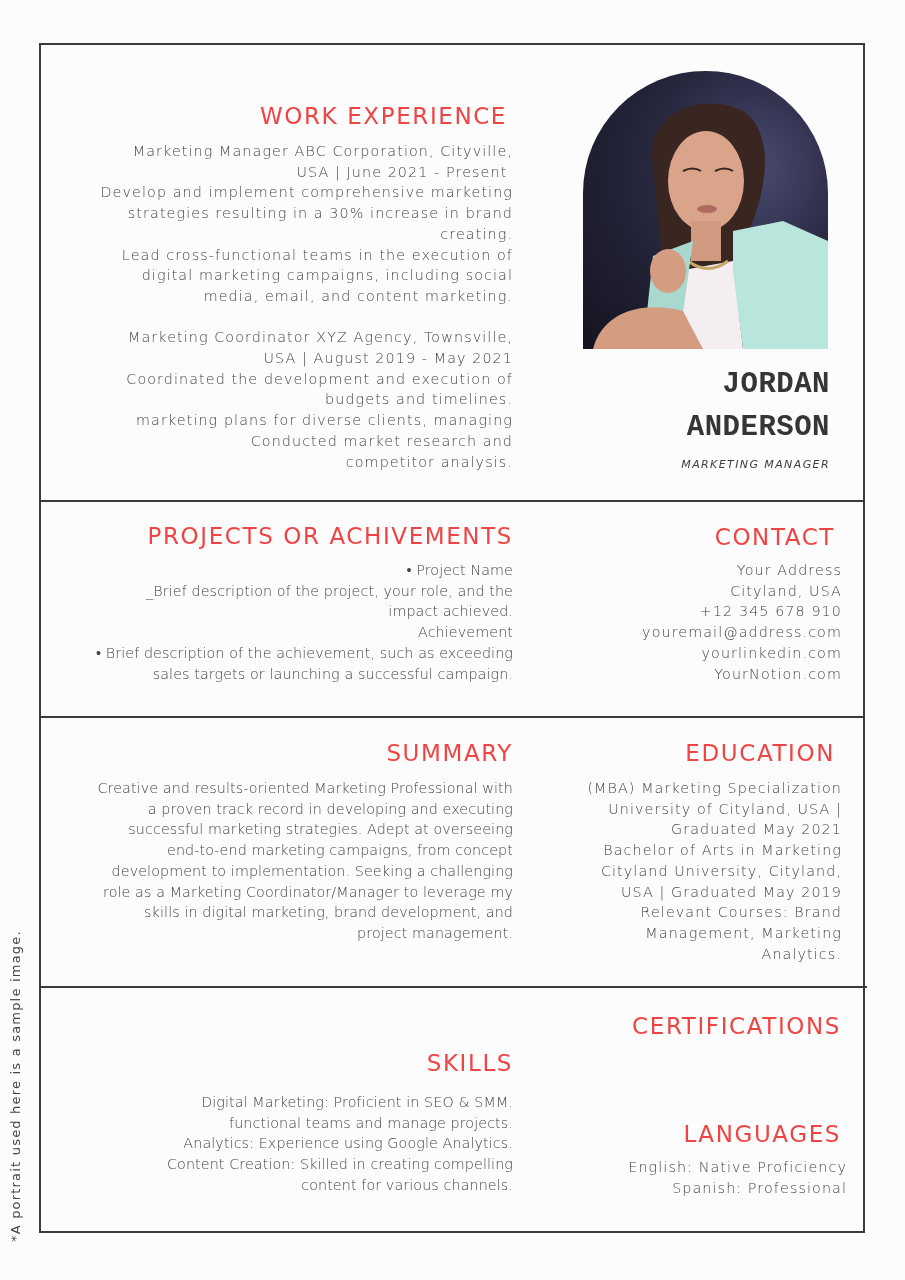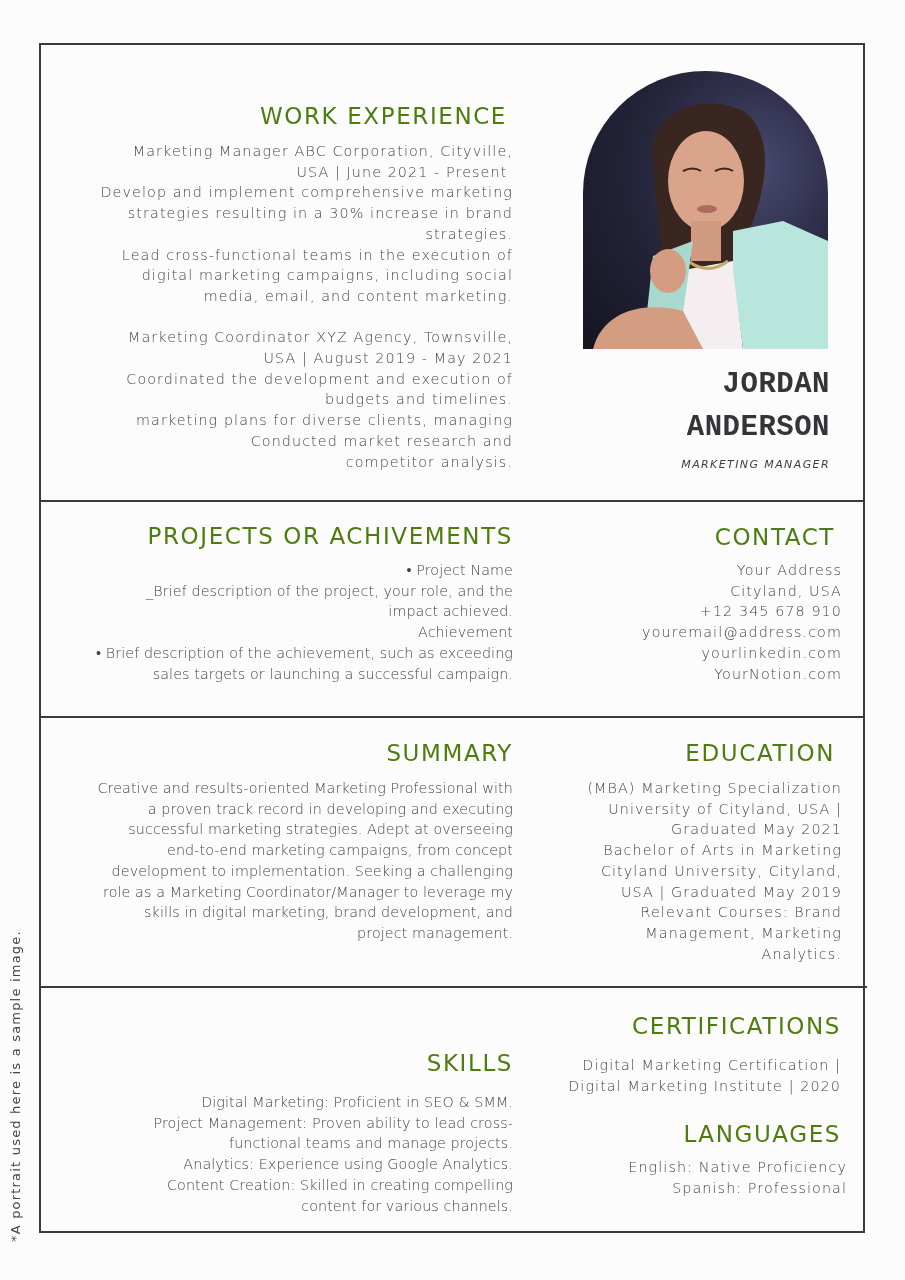--- a/index.html
+++ b/index.html
@@ -15,7 +15,7 @@
   .sec { position:absolute; text-align:right; }
   .h {
     font-family: "DejaVu Sans", sans-serif; font-size:23px; letter-spacing:1.6px;
-    color:#4d7c0f; font-weight:normal; margin:0; line-height:30px; white-space:nowrap;
+    color:#ef4444; font-weight:normal; margin:0; line-height:30px; white-space:nowrap;
   }
   .body {
     font-family: "DejaVu Sans", sans-serif; font-size:14.3px; line-height:20.7px;

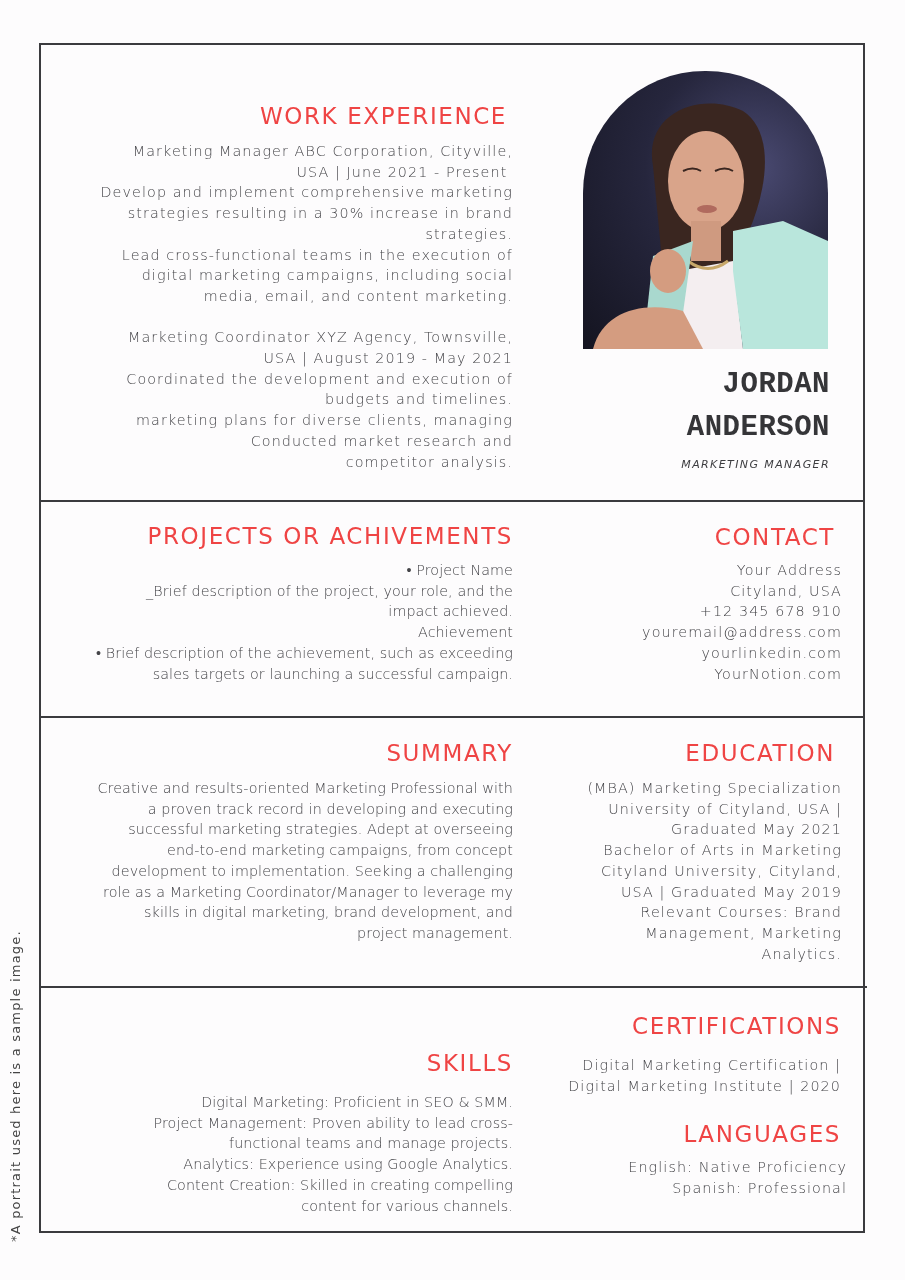--- a/index.html
+++ b/index.html
@@ -59,7 +59,7 @@
     <span class="line" style="white-space:pre;">USA | June 2021 - Present </span>
     <span class="line">Develop and implement comprehensive marketing</span>
     <span class="line">strategies resulting in a 30% increase in brand</span>
-    <span class="line">strategies.</span>
+    <span class="line">creating.</span>
     <span class="line">Lead cross-functional teams in the execution of</span>
     <span class="line">digital marketing campaigns, including social</span>
     <span class="line">media, email, and content marketing.</span>

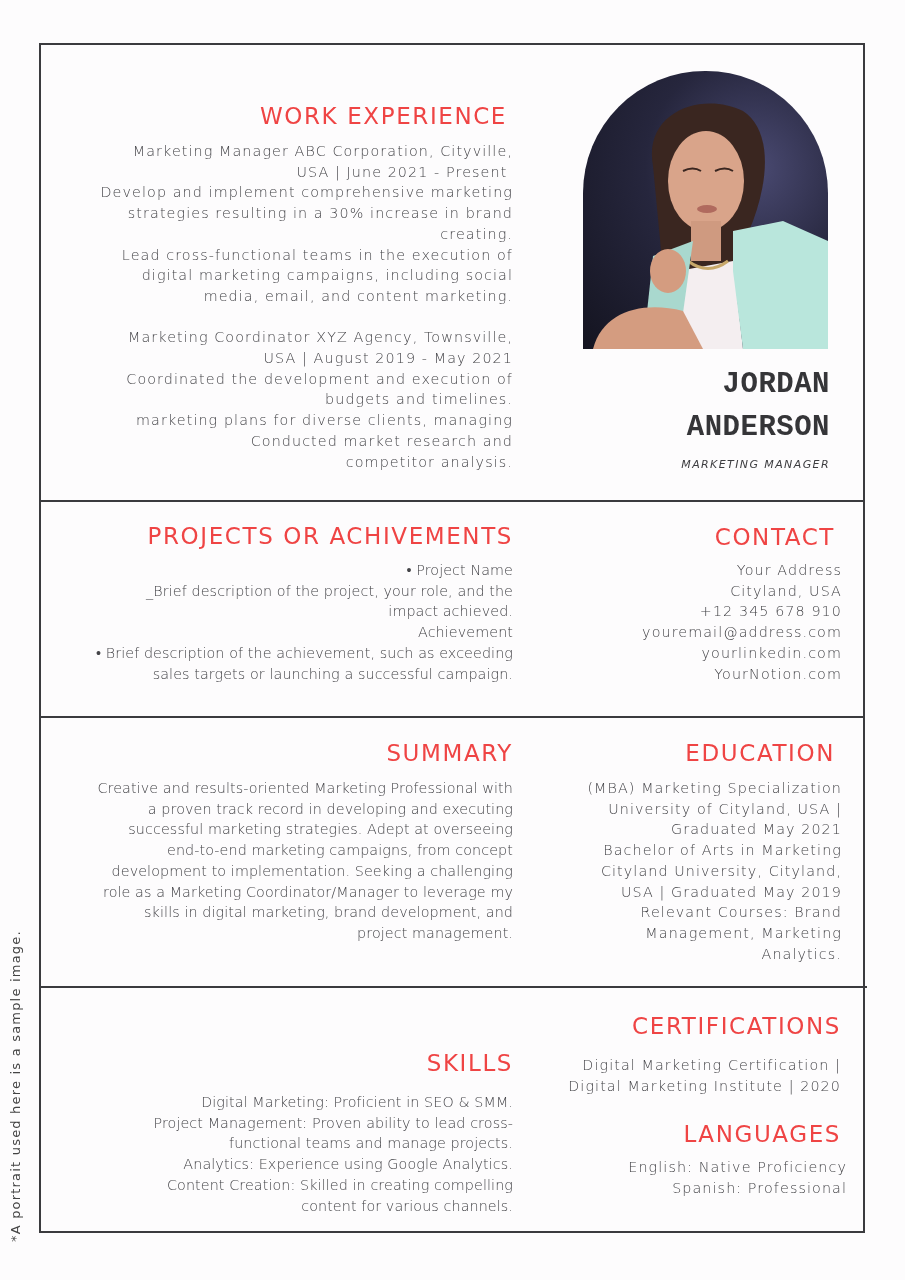--- a/index.html
+++ b/index.html
@@ -171,10 +171,6 @@
 
 <div class="sec" style="right:64px; top:1011px;">
   <h2 class="h">CERTIFICATIONS</h2>
-  <div class="body spaced" style="margin-top:14px;">
-    <span class="line">Digital Marketing Certification |</span>
-    <span class="line">Digital Marketing Institute | 2020</span>
-  </div>
 </div>
 
 <div class="sec" style="right:58px; top:1119px;">

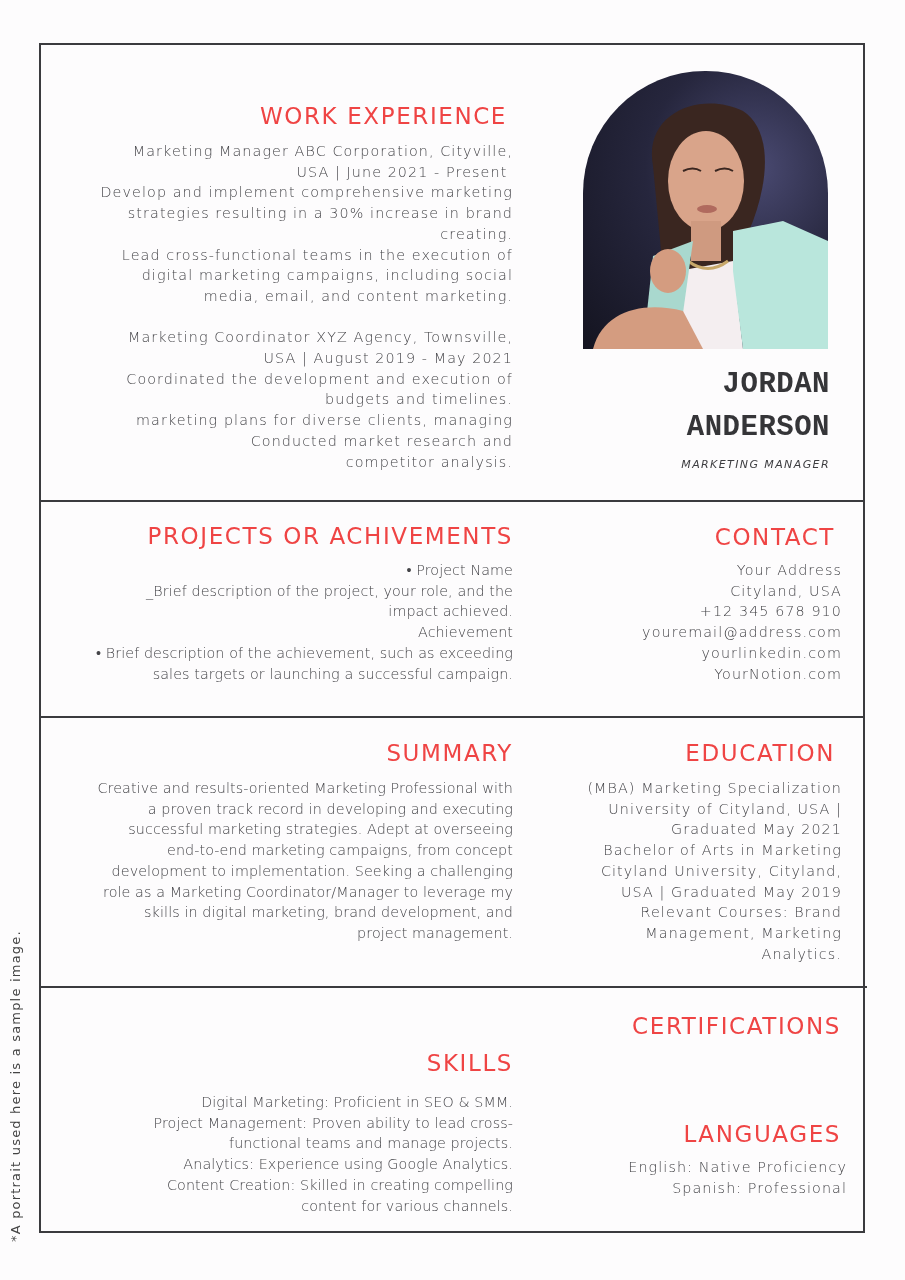--- a/index.html
+++ b/index.html
@@ -161,7 +161,6 @@
   <h2 class="h">SKILLS</h2>
   <div class="body tight" style="margin-top:14px;">
     <span class="line">Digital Marketing: Proficient in SEO &amp; SMM.</span>
-    <span class="line">Project Management: Proven ability to lead cross-</span>
     <span class="line">functional teams and manage projects.</span>
     <span class="line">Analytics: Experience using Google Analytics.</span>
     <span class="line">Content Creation: Skilled in creating compelling</span>

